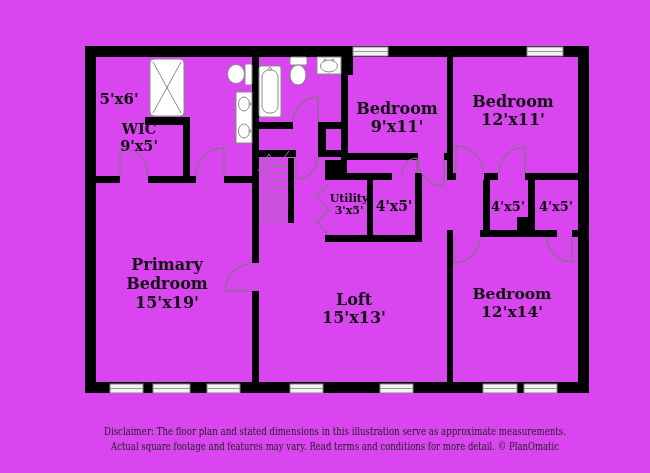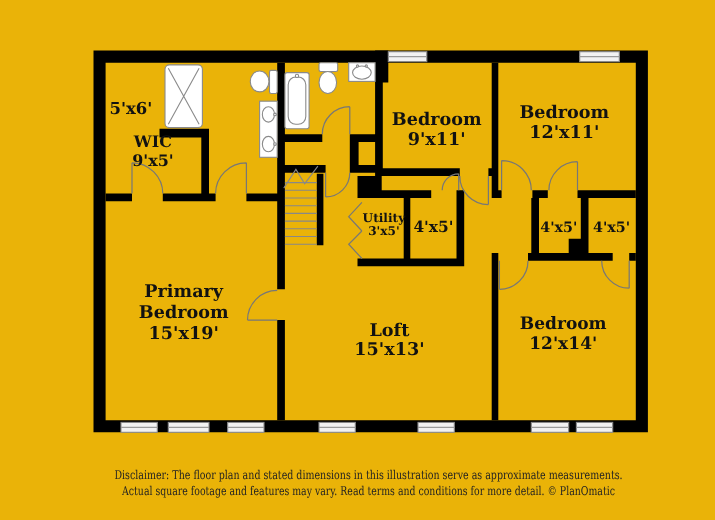--- a/index.html
+++ b/index.html
@@ -3,7 +3,7 @@
 <meta charset="utf-8">
 <style>
   html,body{margin:0;padding:0;background:#ffffff;}
-  .page{width:650px;height:473px;background:#eab308;position:relative;overflow:hidden;
+  .page{width:650px;height:473px;background:#d946ef;position:relative;overflow:hidden;
         font-family:"DejaVu Serif", serif;}
   svg{display:block;}
   .room-name{font-family:"DejaVu Serif",serif;font-weight:bold;fill:#121212;text-anchor:middle;}

